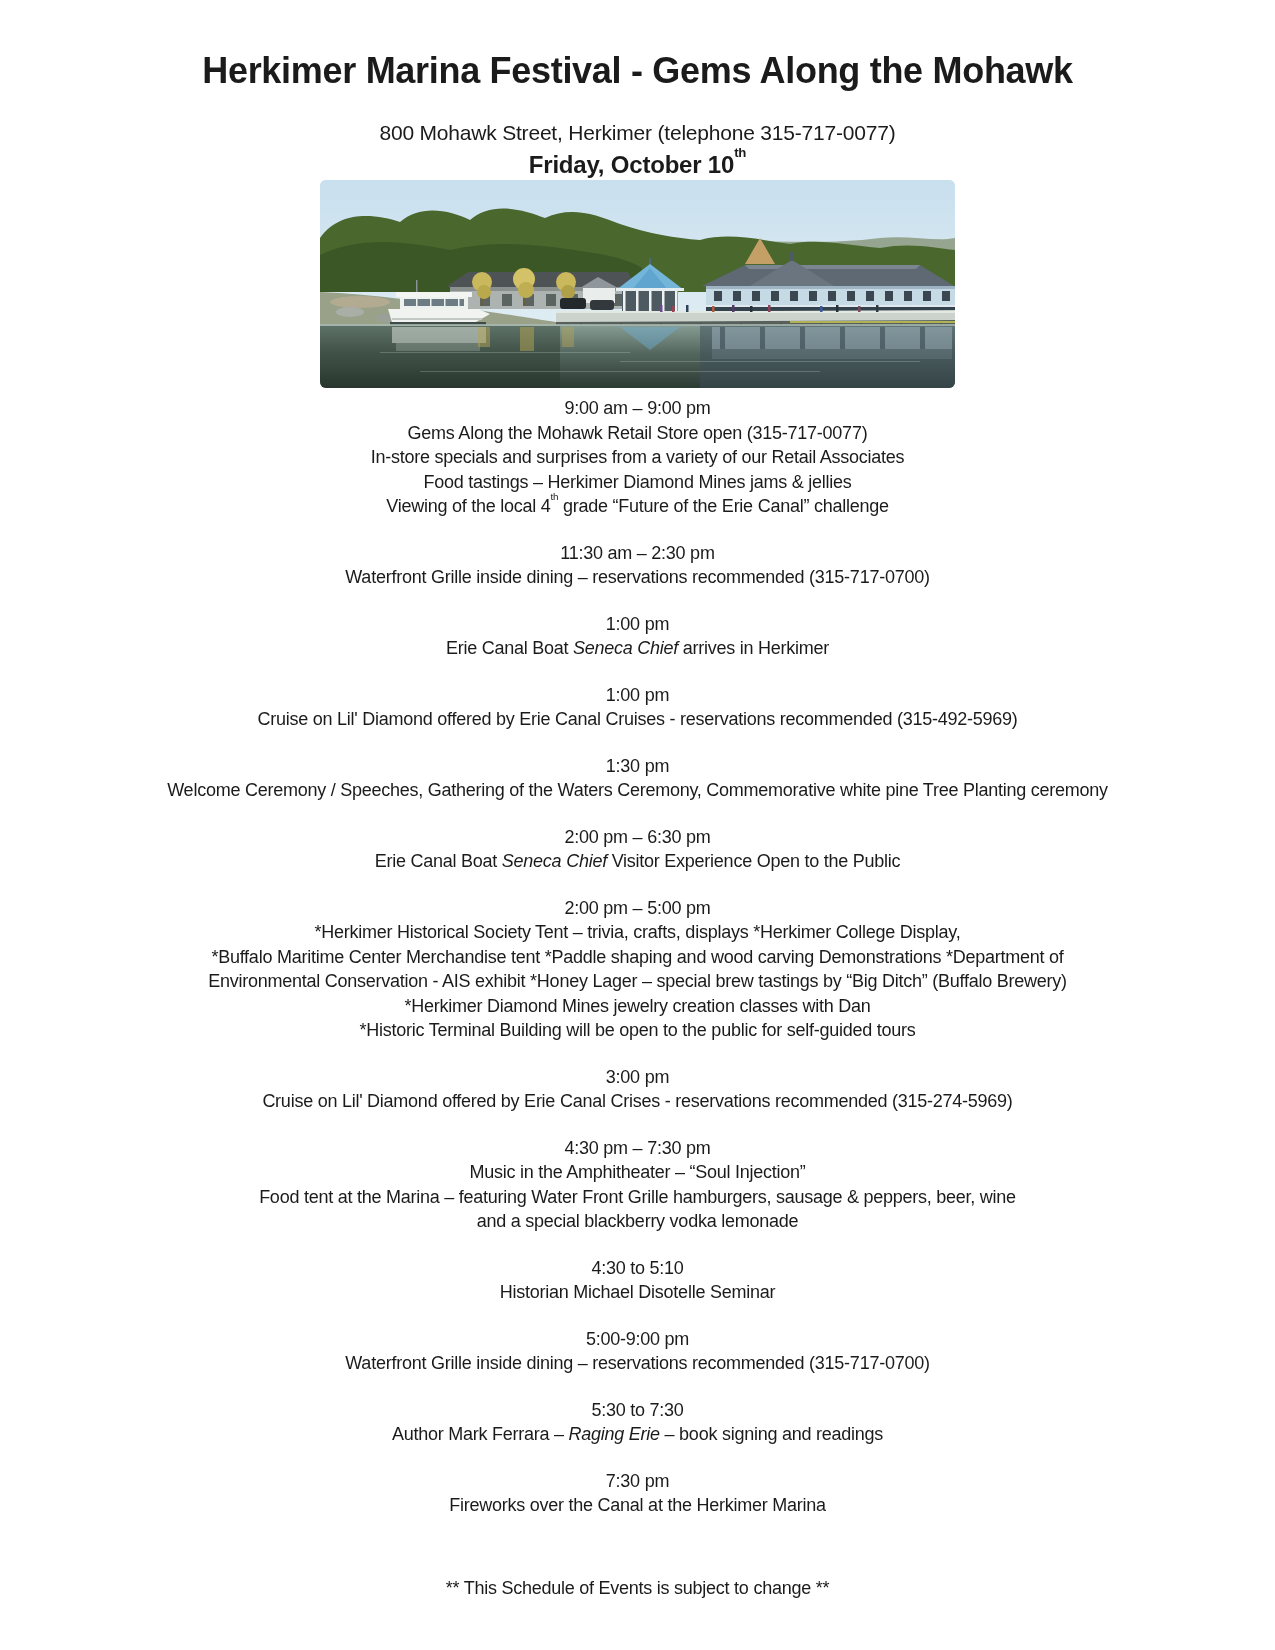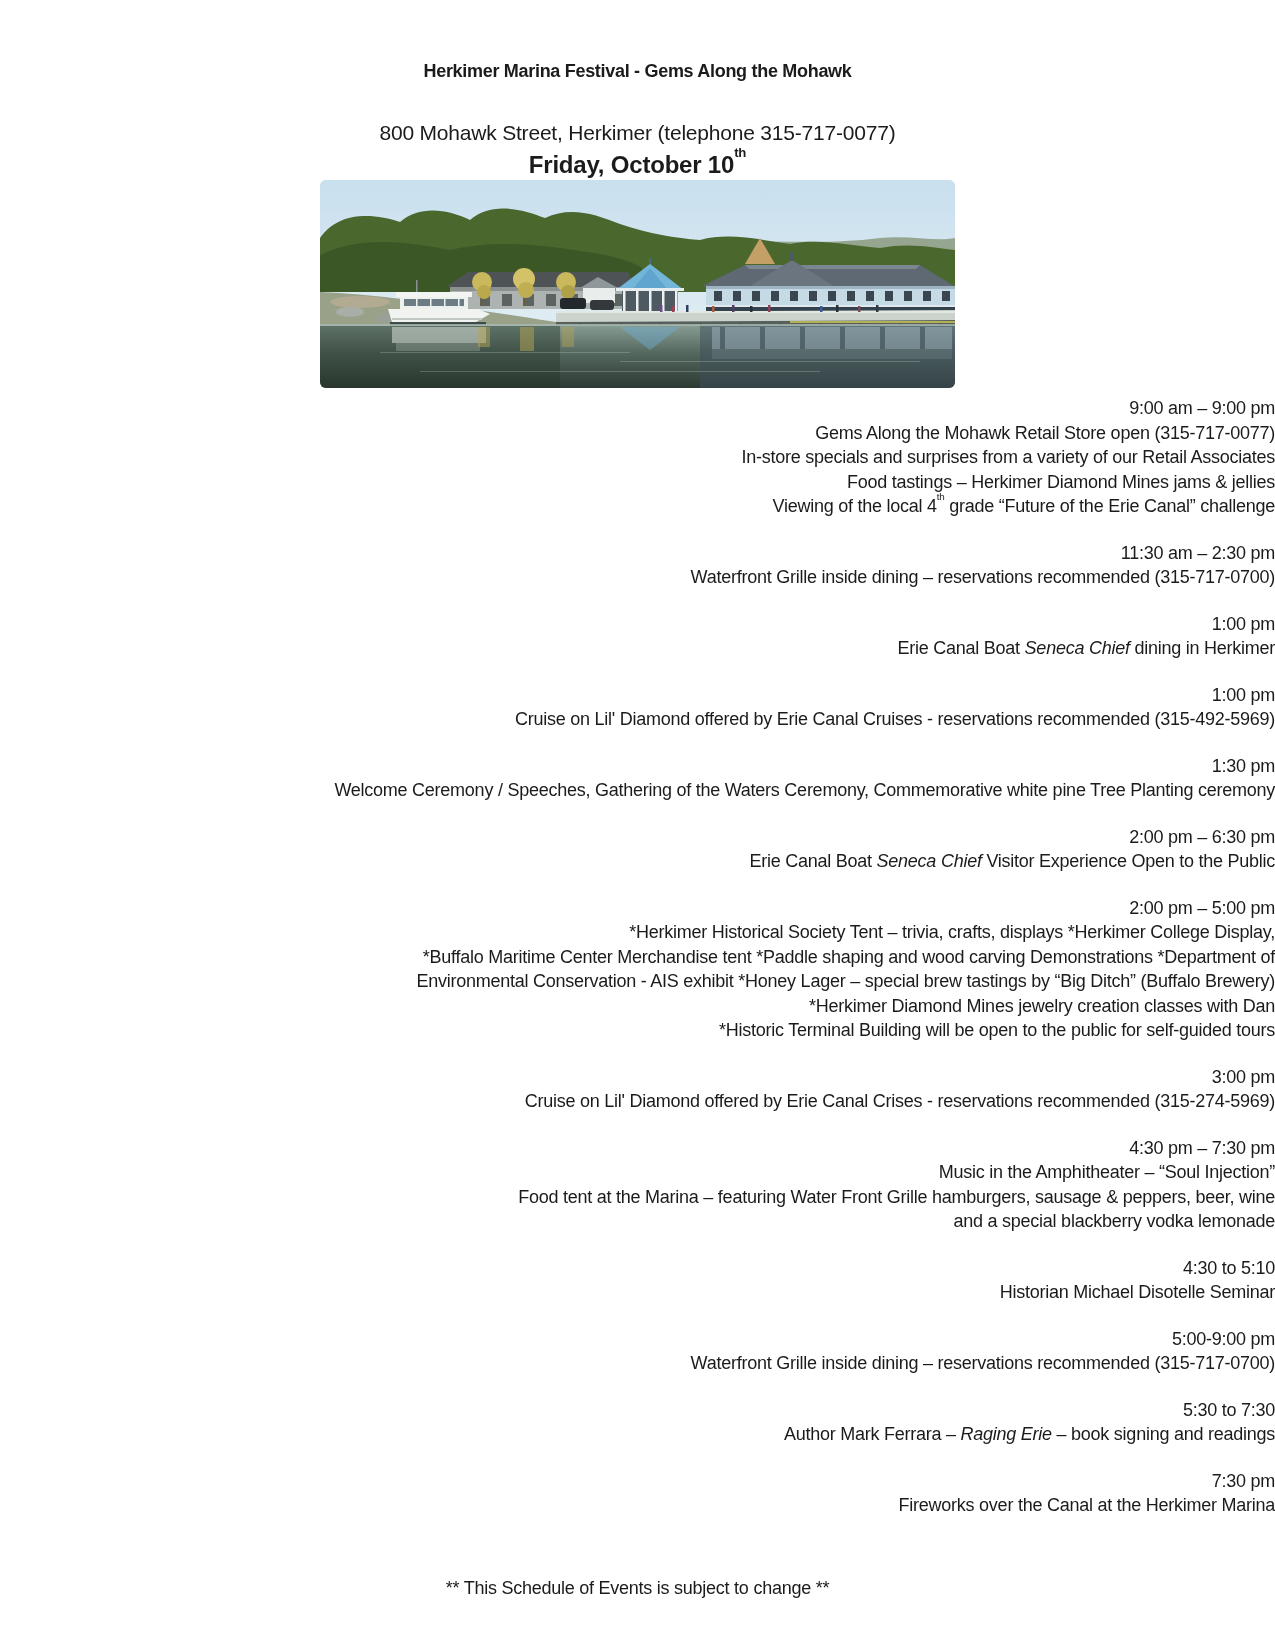--- a/index.html
+++ b/index.html
@@ -16,7 +16,7 @@
     text-align: center;
   }
   .title {
-    font-size: 18px;
+    font-size: 36px;
     font-weight: 700;
     letter-spacing: -0.3px;
     line-height: 34px;

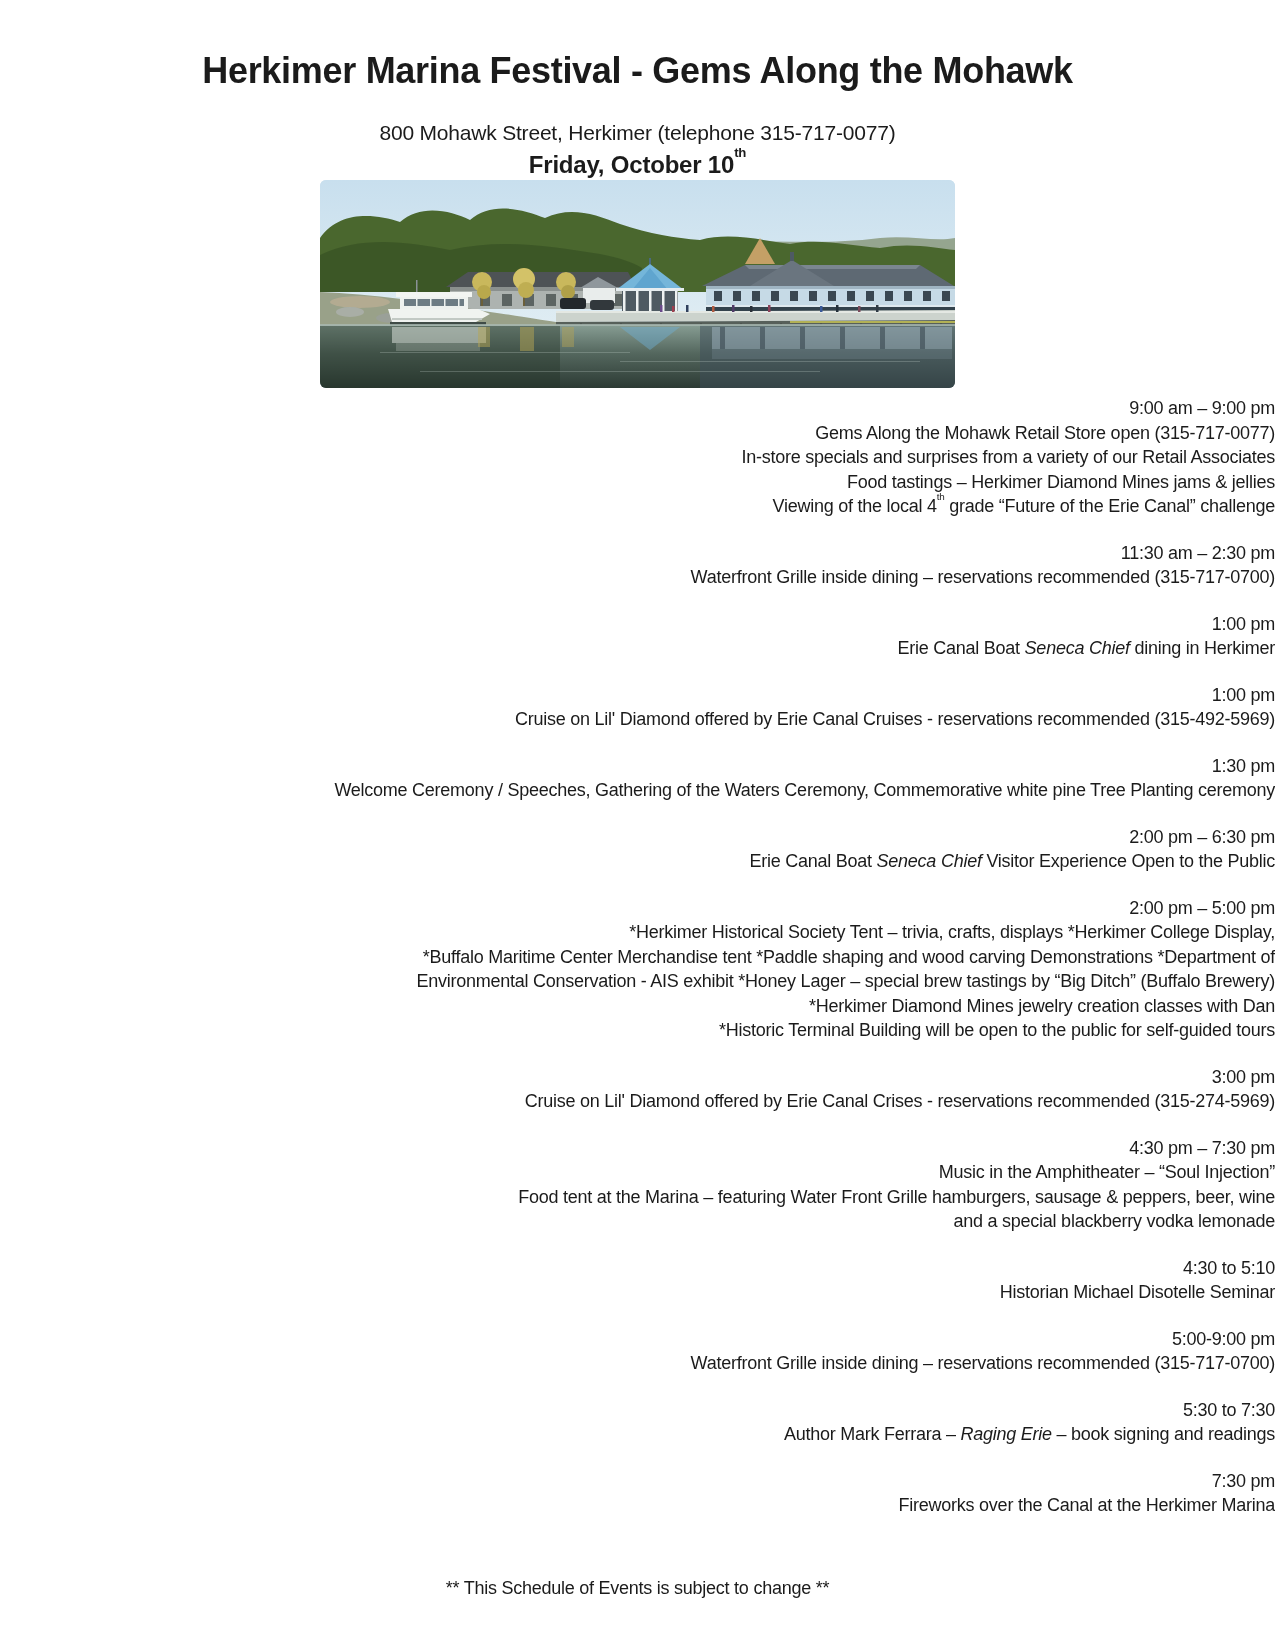--- a/index.html
+++ b/index.html
@@ -52,7 +52,7 @@
     letter-spacing: -0.25px;
   }
   .event { margin-bottom: 22px; }
-  .time, .line { white-space: nowrap; text-align: right; }
+  .time, .line { white-space: nowrap; }
   em { }
   .footer {
     font-size: 18px;

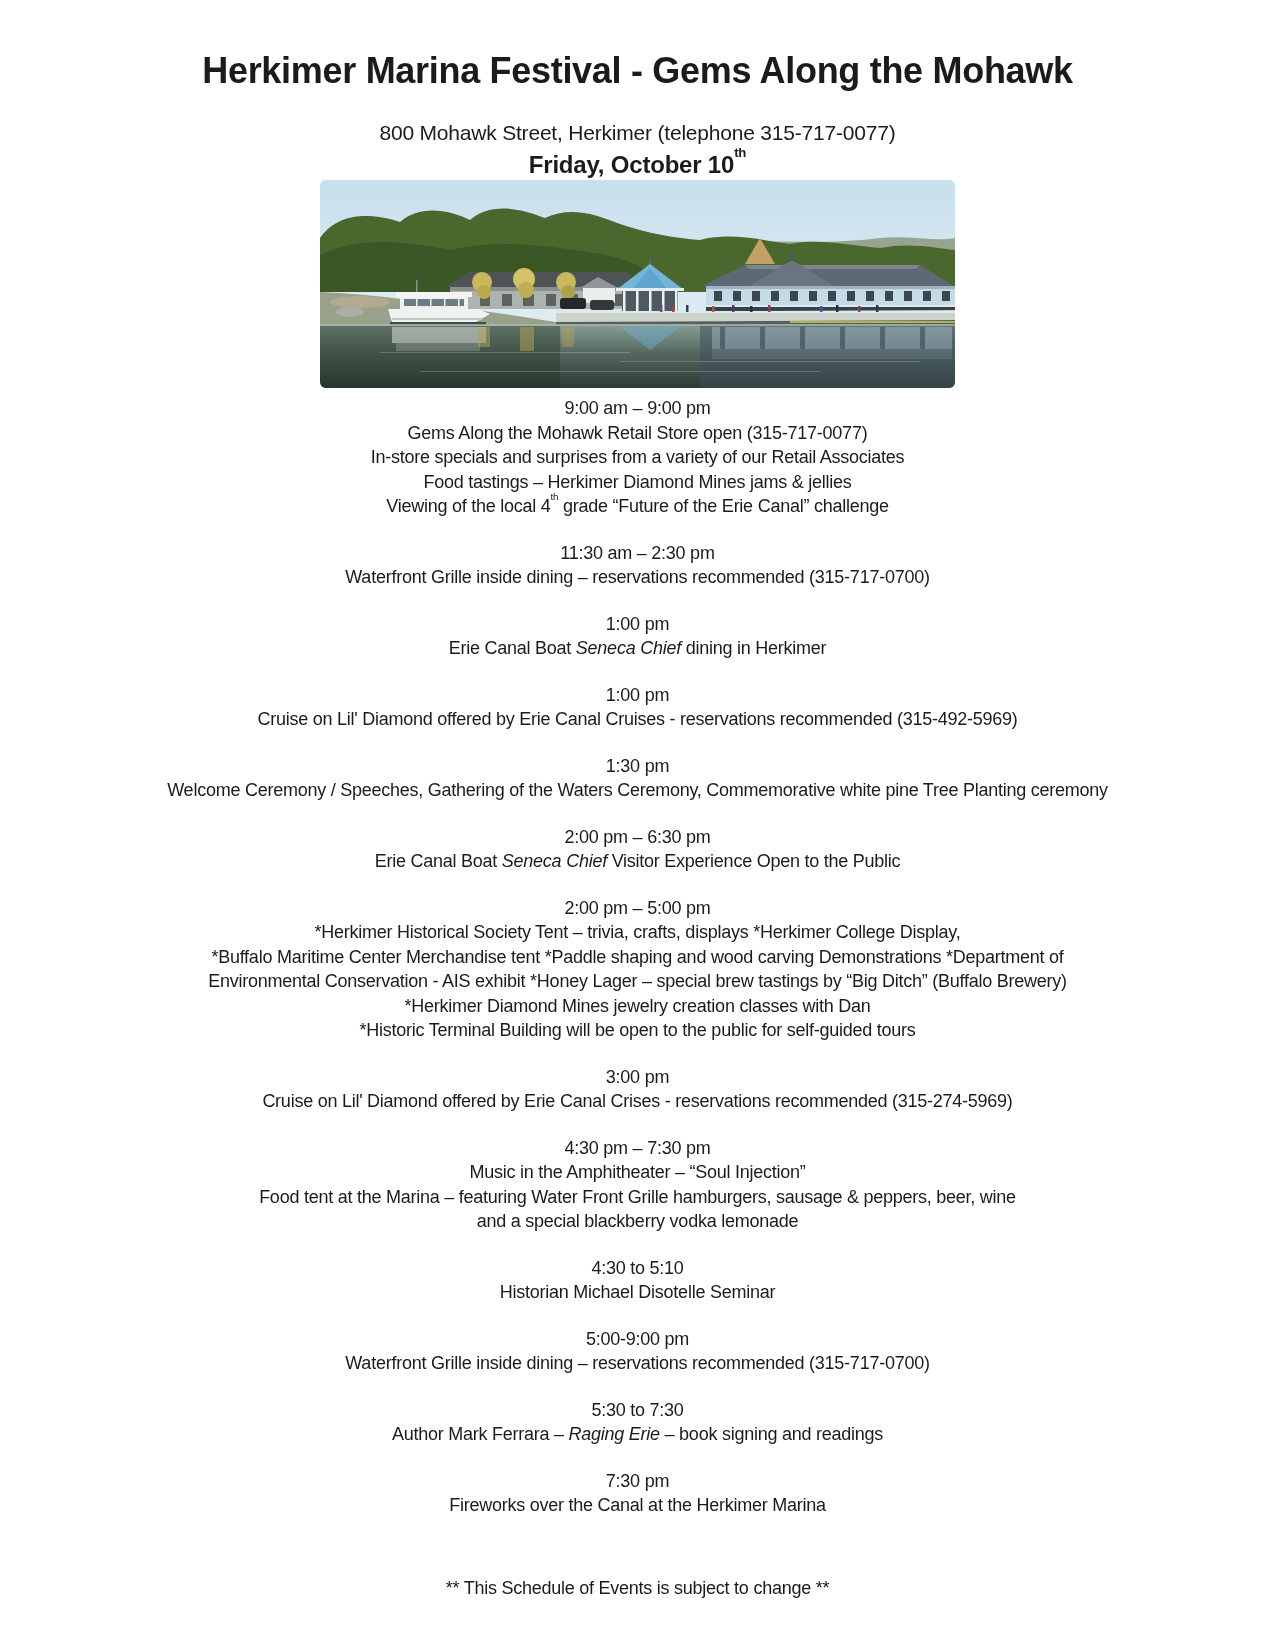--- a/index.html
+++ b/index.html
@@ -262,7 +262,7 @@
       </div>
       <div class="event">
         <div class="time">1:00 pm</div>
-        <div class="line"><span>Erie Canal Boat </span><em>Seneca Chief</em><span> dining in Herkimer</span></div>
+        <div class="line"><span>Erie Canal Boat </span><em>Seneca Chief</em><span> arrives in Herkimer</span></div>
       </div>
       <div class="event">
         <div class="time">1:00 pm</div>

